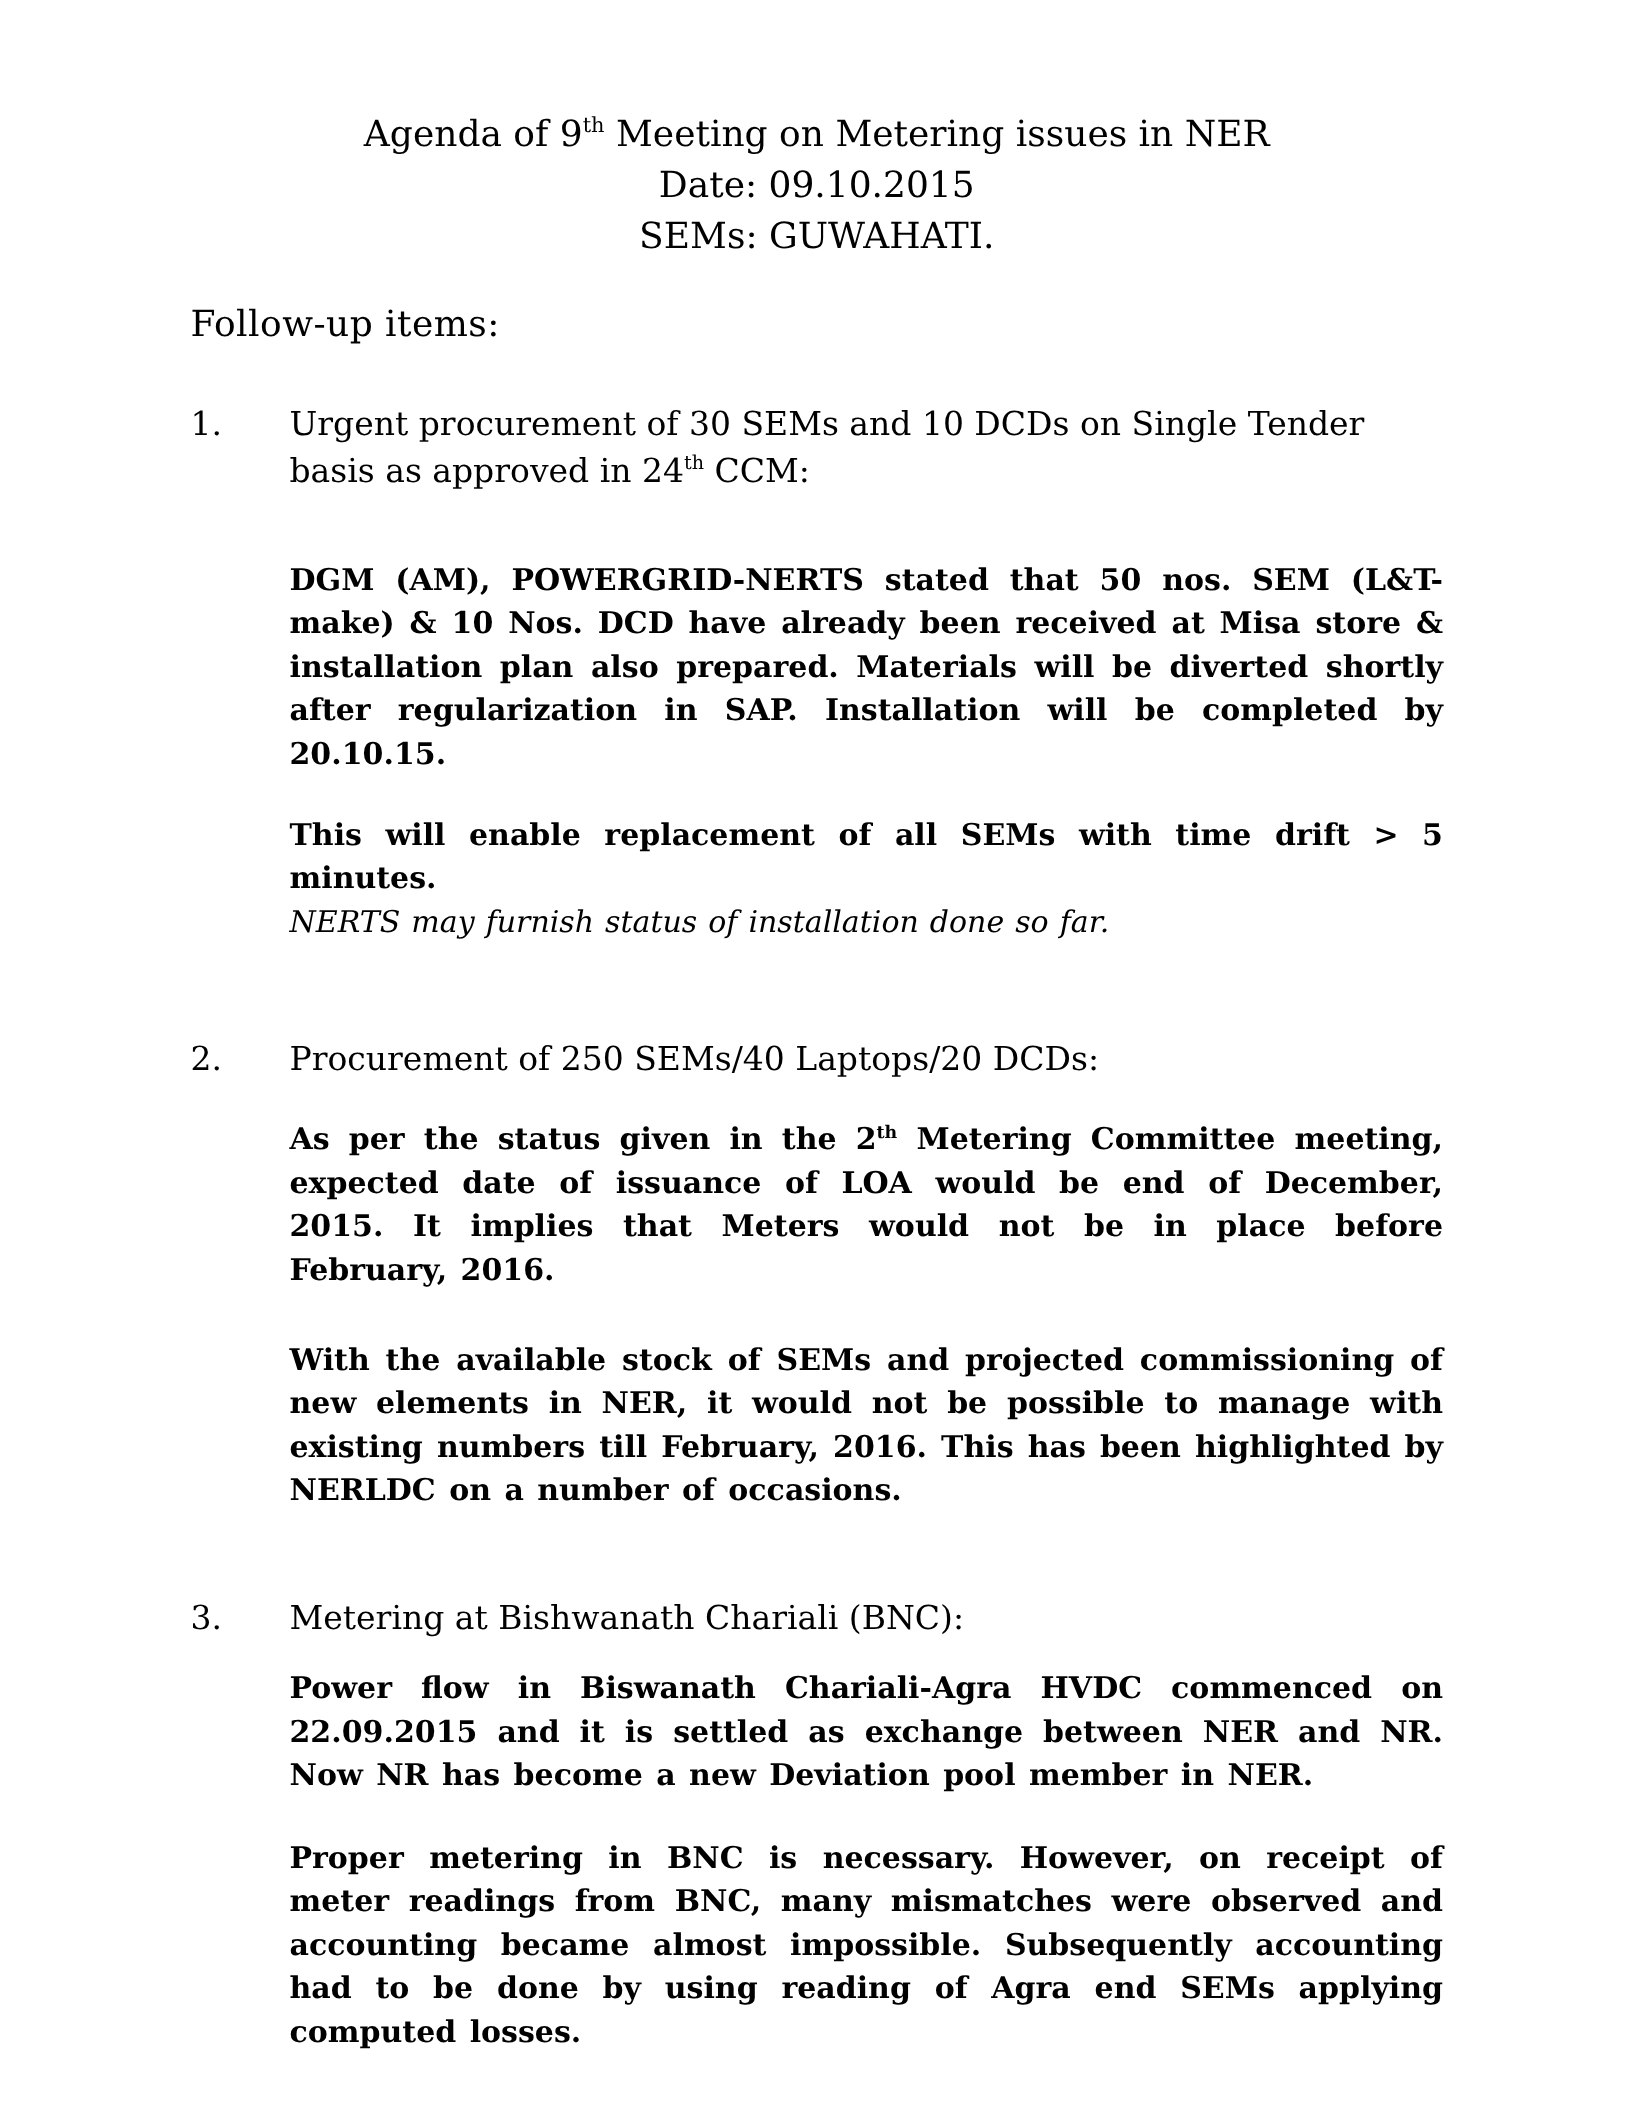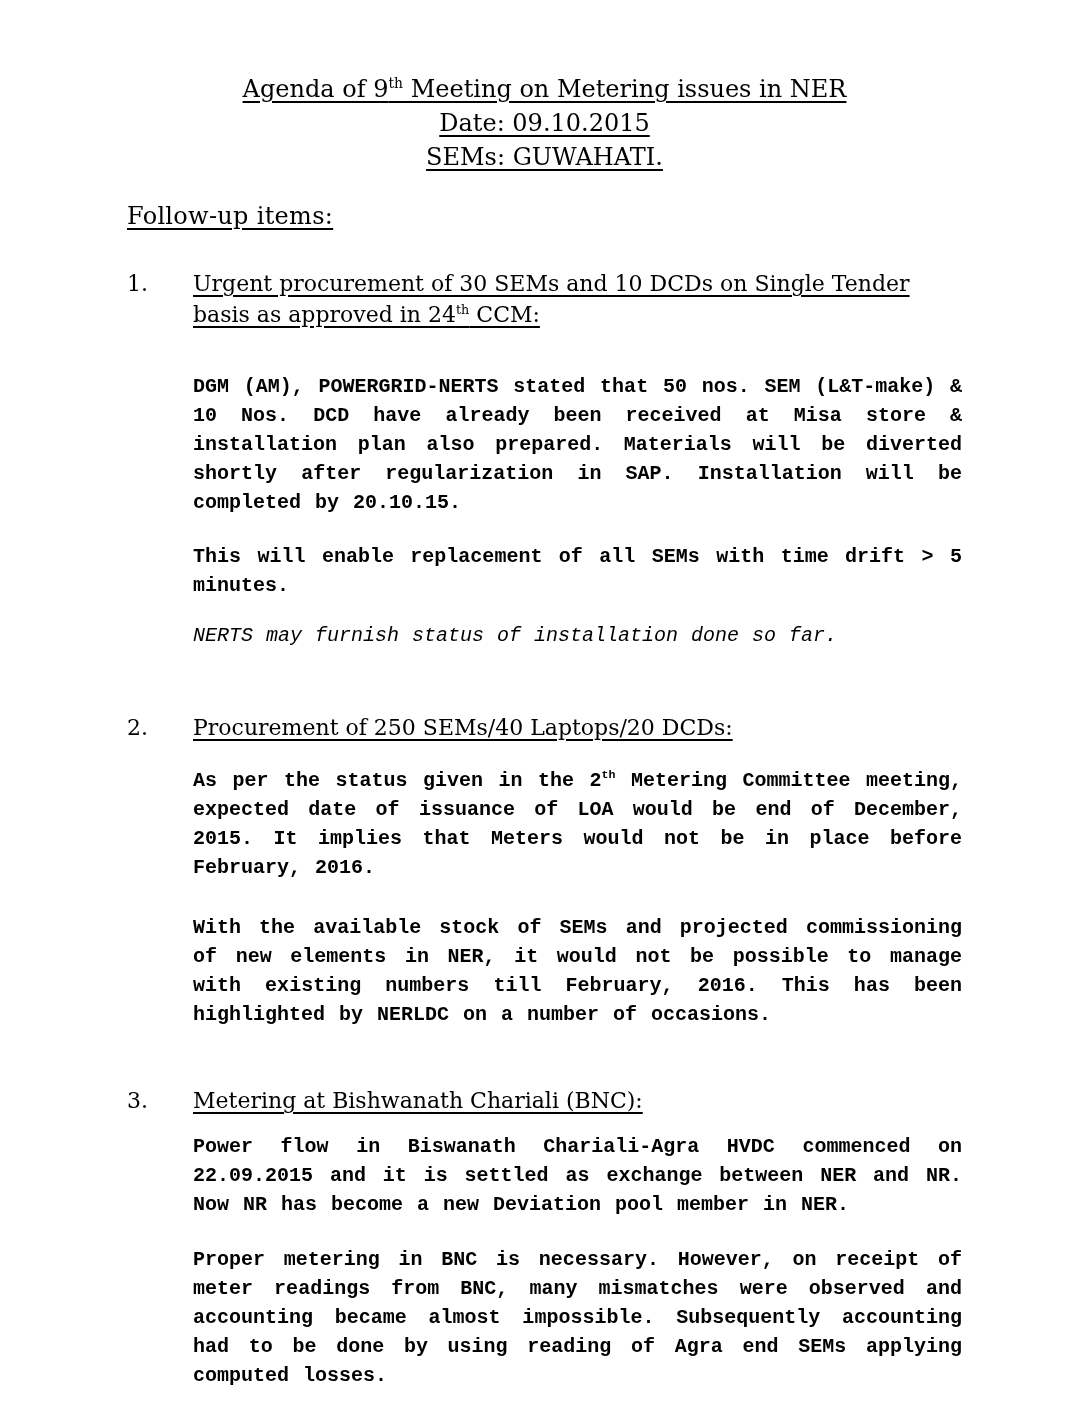--- a/index.html
+++ b/index.html
@@ -21,7 +21,6 @@
     font-weight: 500;
   }
   .u {
-    text-decoration: underline;
     text-decoration-thickness: 2px;
     text-underline-offset: 4px;
     margin-top: 20px;

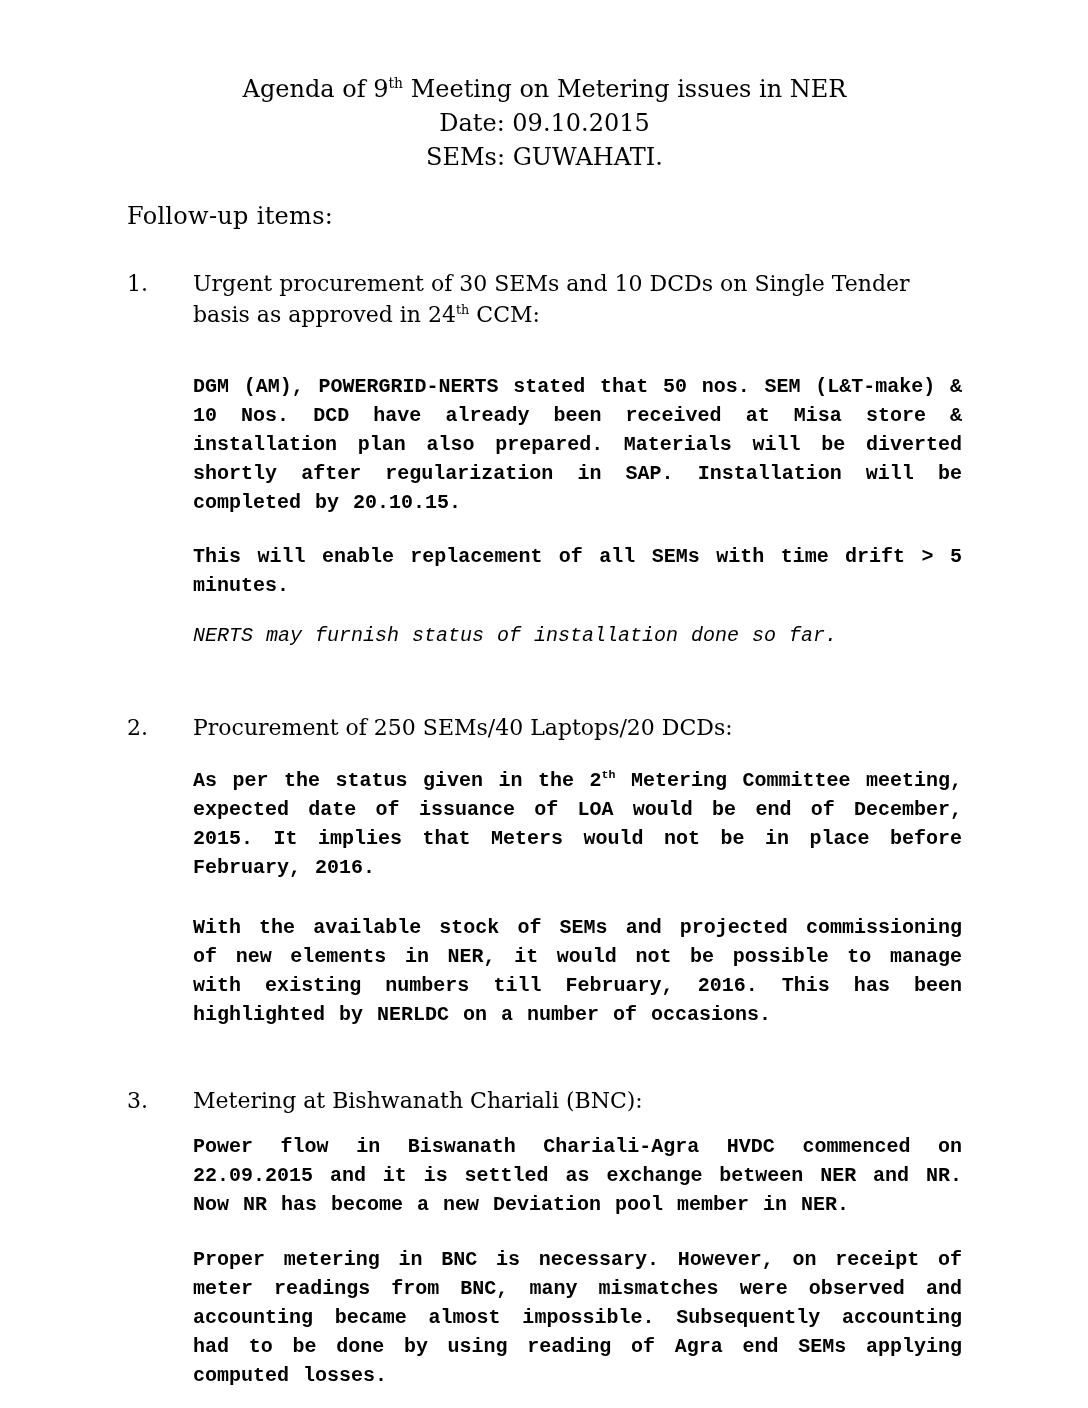--- a/index.html
+++ b/index.html
@@ -57,7 +57,6 @@
     text-align: justify;
     font-weight: bold;
     word-spacing: 2px;
-    font-family: Liberation Mono, monospace;
   }
   .para.action {
     font-weight: normal;

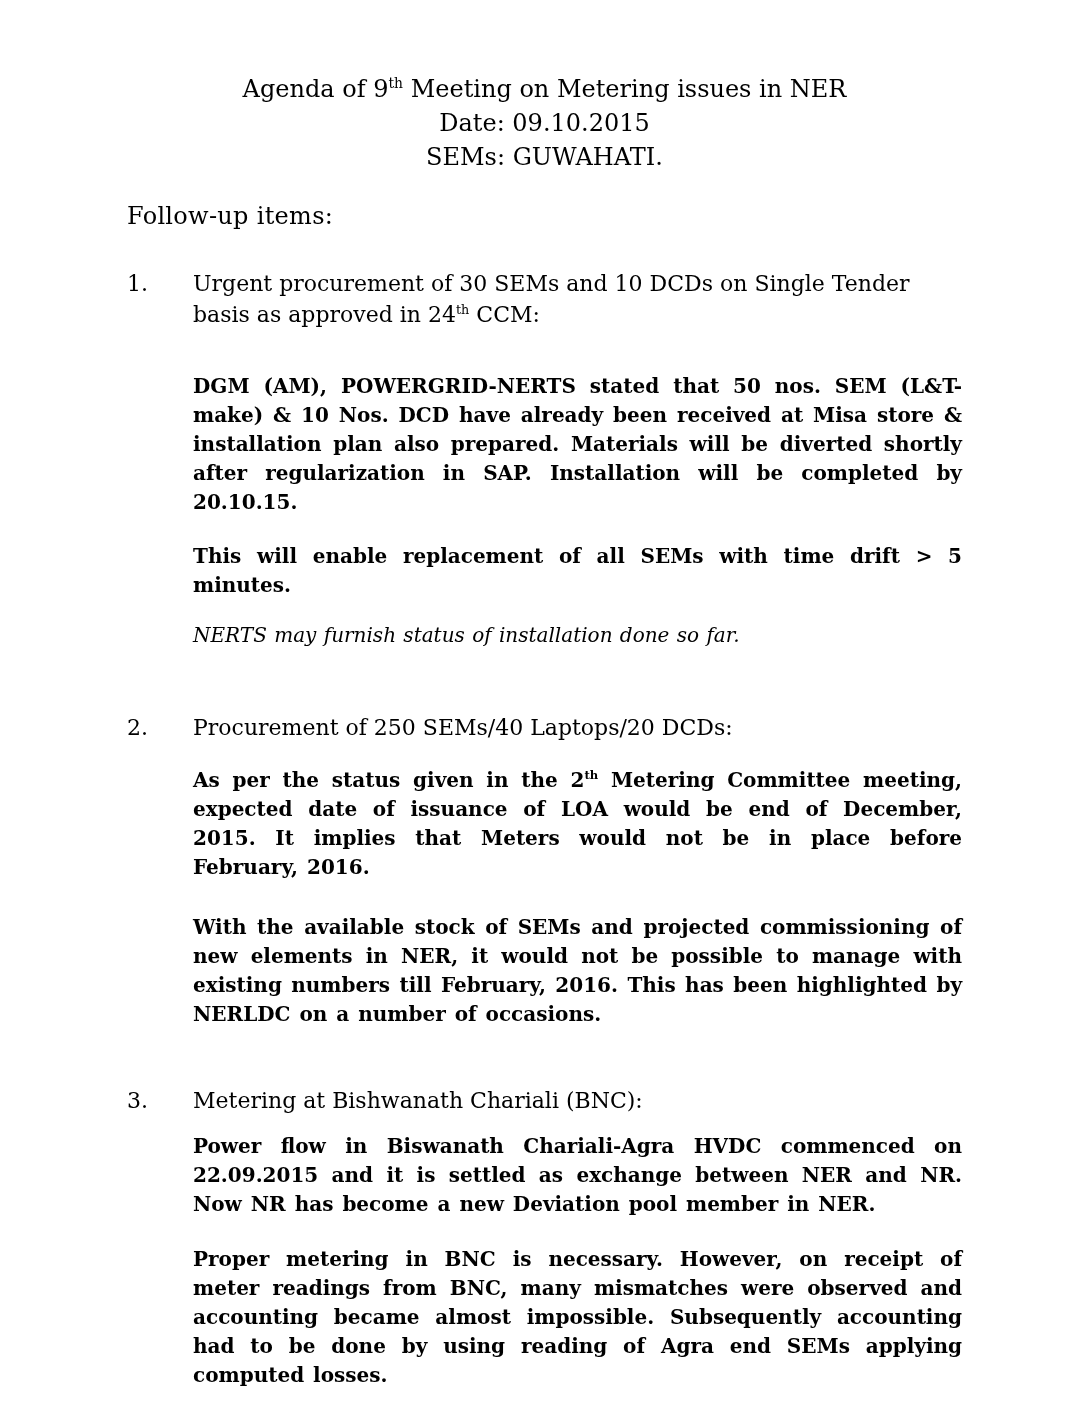--- a/index.html
+++ b/index.html
@@ -66,7 +66,7 @@
   }
   #item-1 .p1 { margin-top: 42px; }
   #item-1 .p2 { margin-top: 25px; }
-  #item-1 .p3 { margin-top: 21px; }
+  #item-1 .p3 { }
   #item-2 .p1 { margin-top: 23px; }
   #item-2 .p2 { margin-top: 31px; }
   #item-2 .p3 { margin-top: 19px; }

